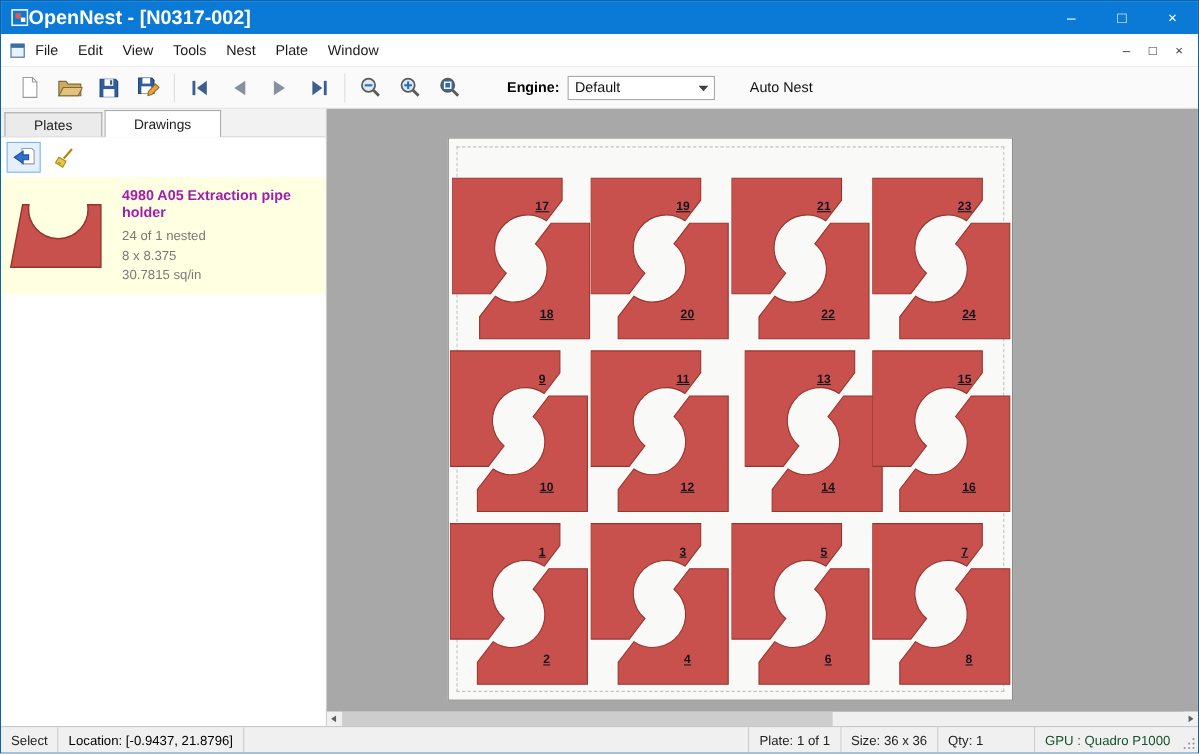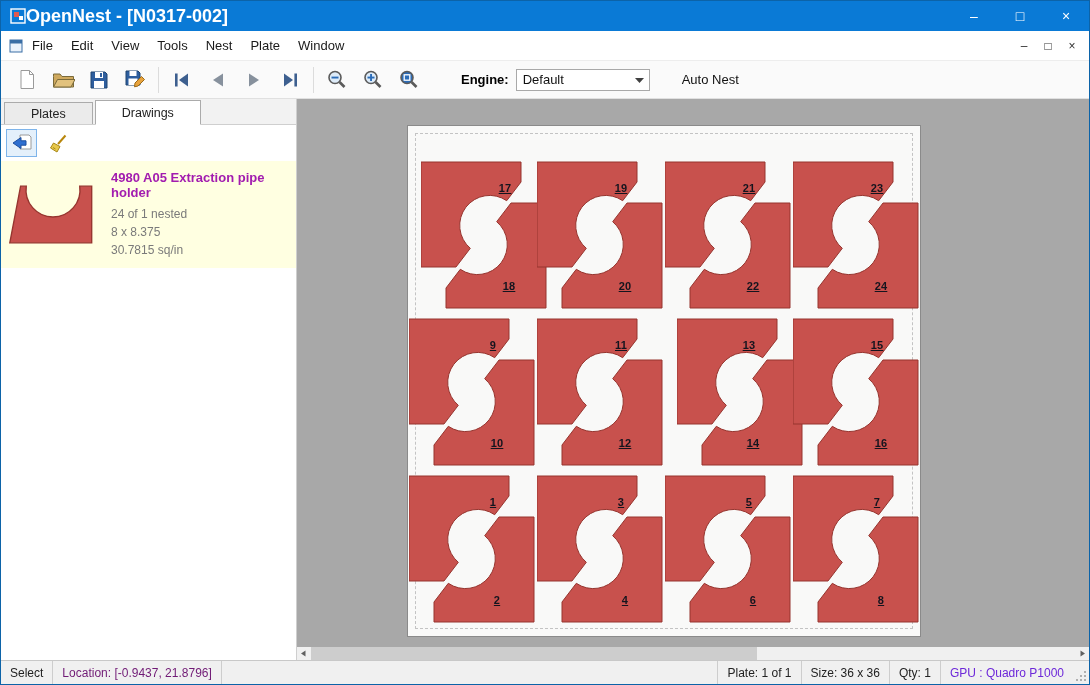--- a/index.html
+++ b/index.html
@@ -247,7 +247,7 @@
       <div class="plate">
         <div class="plate-margin"></div>
         <div class="cells">
-            <div class="cell" style="left: 12px; top: 0px;"><svg width="126" height="152" viewBox="0 0 126 148">
+            <div class="cell" style="left: 0px; top: 0px; text-align: right;"><svg width="126" height="152" viewBox="0 0 126 148">
                 <path d="M0,0 L100,0 L100,20 L85.7,38.7 A30 30 0 0 0 49.3,86.3 L35,105 L0,105 Z" fill="#c8514d" stroke="#96352f" stroke-width="1"></path>
                 <path d="M0,0 L100,0 L100,20 L85.7,38.7 A30 30 0 0 0 49.3,86.3 L35,105 L0,105 Z" transform="translate(25,41) rotate(180 50 52.5)" fill="#c8514d" stroke="#96352f" stroke-width="1"></path>
               </svg><span class="pnum top">17</span><span class="pnum bottom">18</span></div>

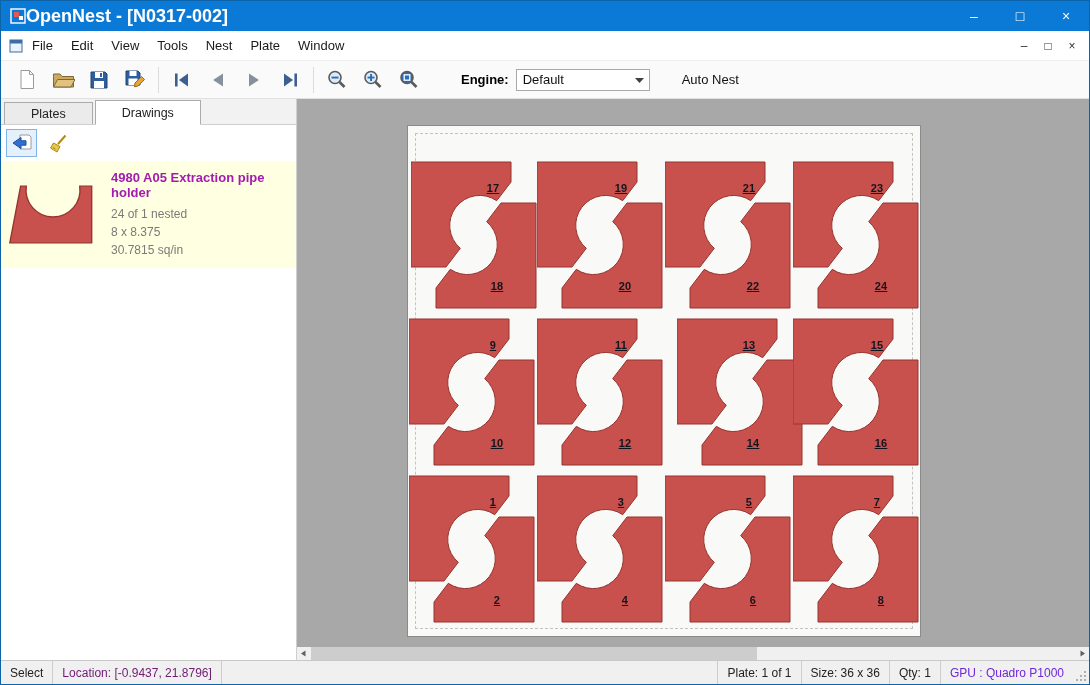--- a/index.html
+++ b/index.html
@@ -67,7 +67,7 @@
   .sb-seg.bordered{border-right:1px solid #cdcdcd;}
   .sb-right{margin-left:auto;display:flex;height:100%;align-items:center;}
   .sb-right .sb-seg{border-left:1px solid #cdcdcd;}
-  .sb-loc{color:#701a75;}
+  .sb-loc{color:#000000;}
   .sb-gpu{color:#6d28d9;}
   .grip{width:16px;height:100%;display:flex;align-items:flex-end;justify-content:flex-end;padding:2px;}
 </style>

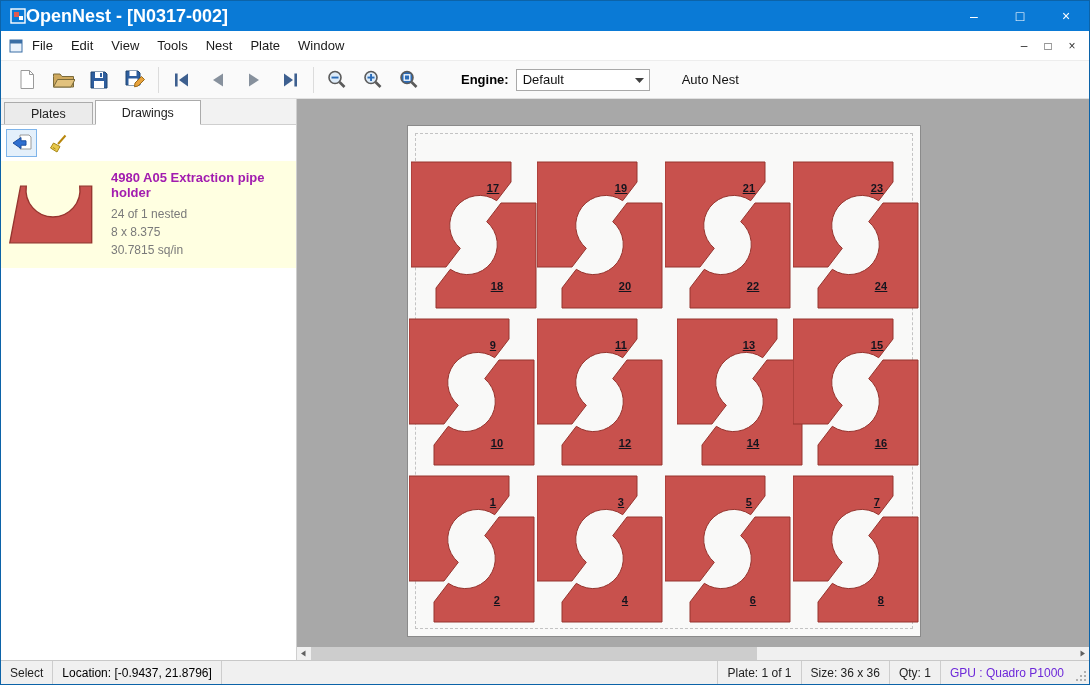--- a/index.html
+++ b/index.html
@@ -68,7 +68,7 @@
   .sb-right{margin-left:auto;display:flex;height:100%;align-items:center;}
   .sb-right .sb-seg{border-left:1px solid #cdcdcd;}
   .sb-loc{color:#000000;}
-  .sb-gpu{color:#6d28d9;}
+  .sb-gpu{color:#14532d;margin-left:37px;}
   .grip{width:16px;height:100%;display:flex;align-items:flex-end;justify-content:flex-end;padding:2px;}
 </style>
 </head>

